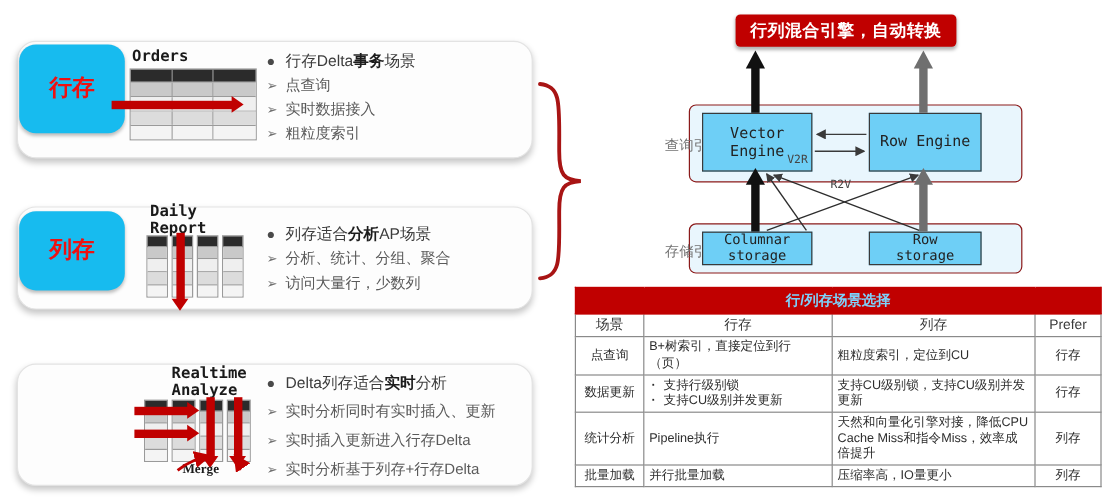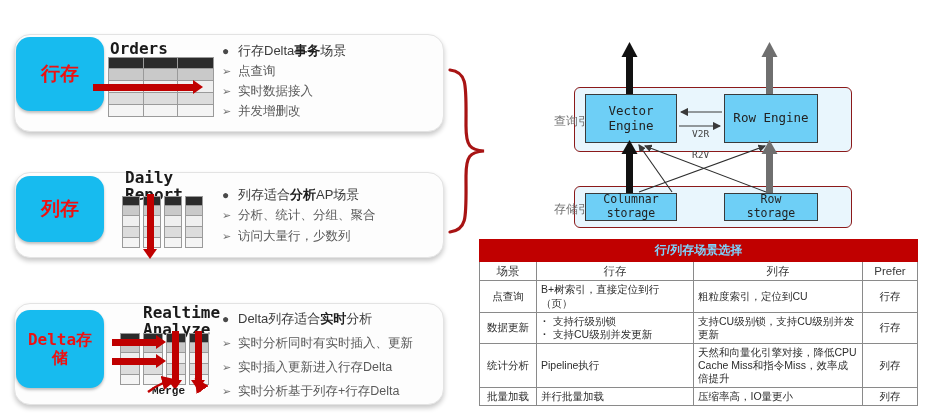--- a/index.html
+++ b/index.html
@@ -313,6 +313,7 @@
     </svg>
   </div>
 
+  <div class="banner" style="left:613px;top:12px;width:184px;height:27px;">行列混合引擎，自动转换</div>
 
   <div class="layer" style="left:574px;top:87px;width:278px;height:65px;"></div>
   <div class="layer" style="left:574px;top:186px;width:278px;height:42px;"></div>

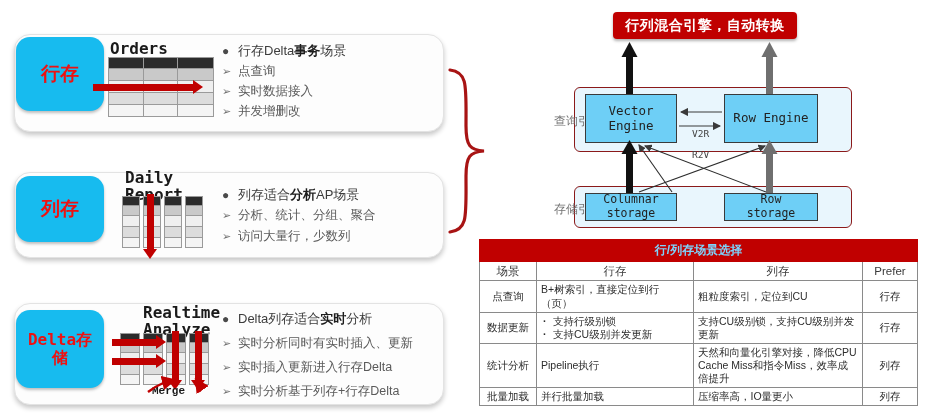--- a/index.html
+++ b/index.html
@@ -33,7 +33,7 @@
   .mini-title{
     position:absolute;
     font-family:"DejaVu Sans Mono","Liberation Mono",monospace;
-    font-weight:bold;font-size:16px;color:#1a1a1a;line-height:1.05;
+    font-weight:bold;font-size:13px;color:#1a1a1a;line-height:1.05;
     white-space:pre-line;
   }
   .bullets{position:absolute;}

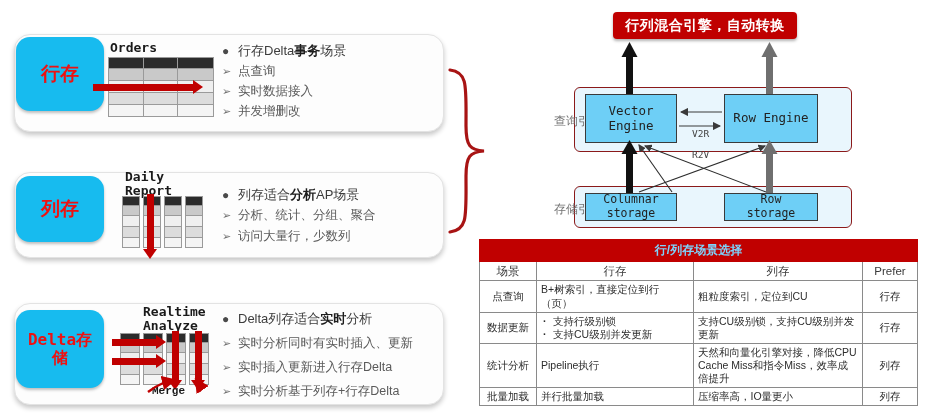--- a/index.html
+++ b/index.html
@@ -190,7 +190,7 @@
     </div>
     <div class="b-row" style="height:20px;">
       <span class="b-mark">➢</span>
-      <span class="b-txt">并发增删改</span>
+      <span class="b-txt">粗粒度索引</span>
     </div>
   </div>
 

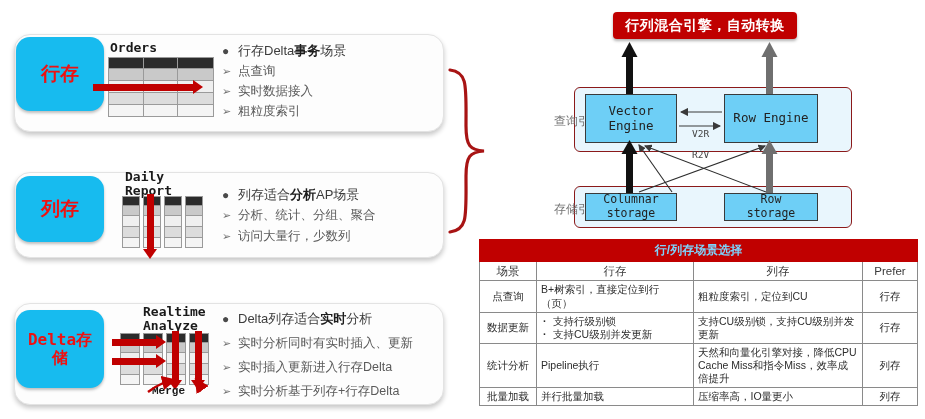--- a/index.html
+++ b/index.html
@@ -331,7 +331,7 @@
 storage</div>
 
   <div class="conv-lbl" style="left:692px;top:101px;margin-top:48px;">R2V</div>
-  <div class="conv-lbl" style="left:692px;top:128px;">V2R</div>
+  <div class="conv-lbl" style="left:656px;top:128px;">V2R</div>
 
   <svg class="svgfull">
     <defs>

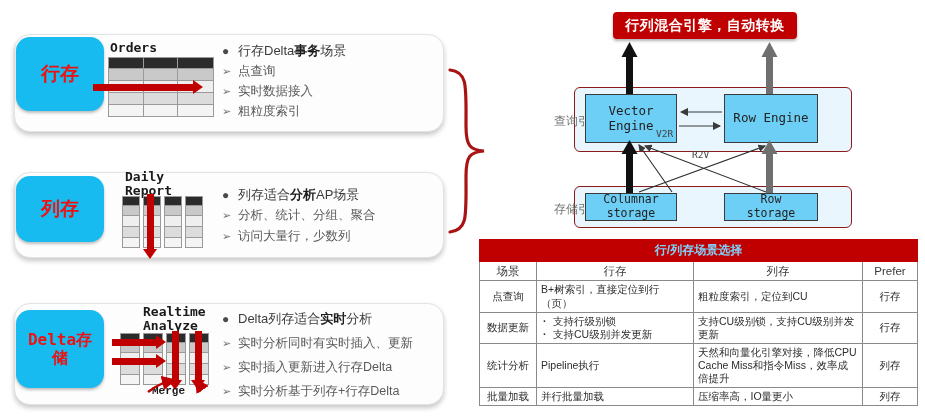--- a/index.html
+++ b/index.html
@@ -247,8 +247,6 @@
   </div>
 
   <div class="card" style="left:14px;top:303px;width:428px;height:100px;"></div>
-  <div class="badge mono" style="left:16px;top:310px;width:88px;height:78px;font-size:16px;">Delta存
-储</div>
   <div class="mini-title" style="left:123px;top:305px;margin-left:20px;">Realtime
 Analyze</div>
 

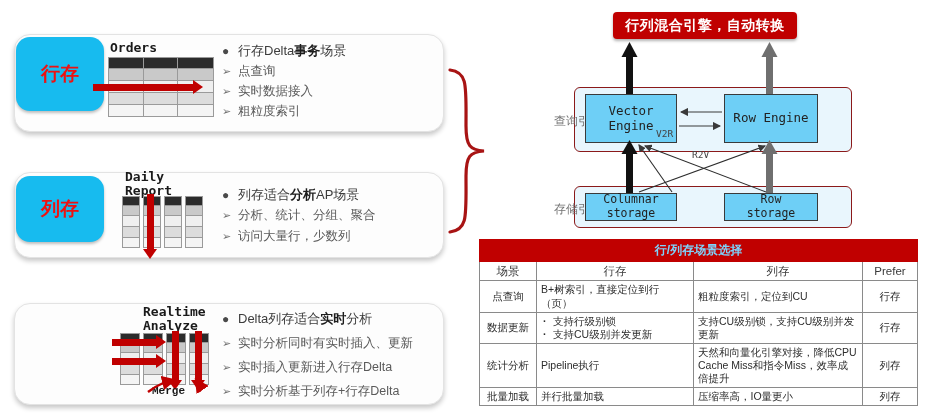--- a/index.html
+++ b/index.html
@@ -76,7 +76,7 @@
     border-left:7.5px solid transparent;border-right:7.5px solid transparent;
   }
   .merge-lbl{
-    position:absolute;font-family:Liberation Mono, monospace;
+    position:absolute;font-family:Liberation Serif, serif;
     font-weight:bold;font-size:11px;color:#1a1a1a;
   }
 

